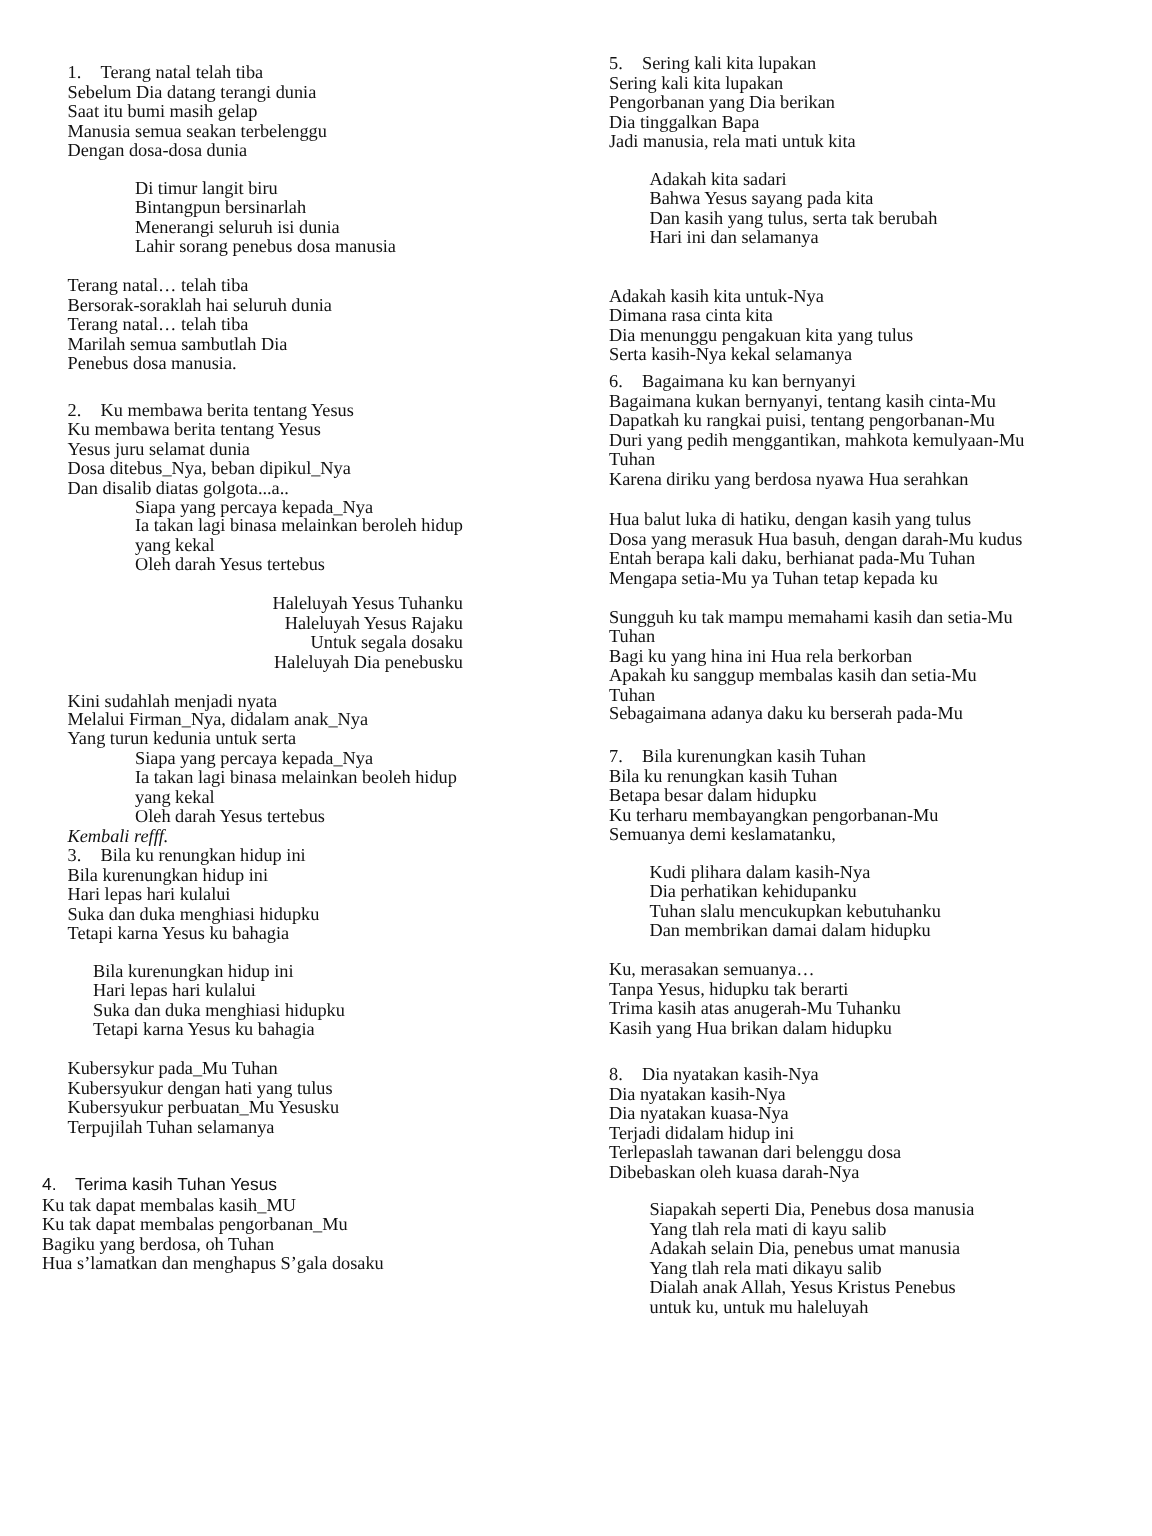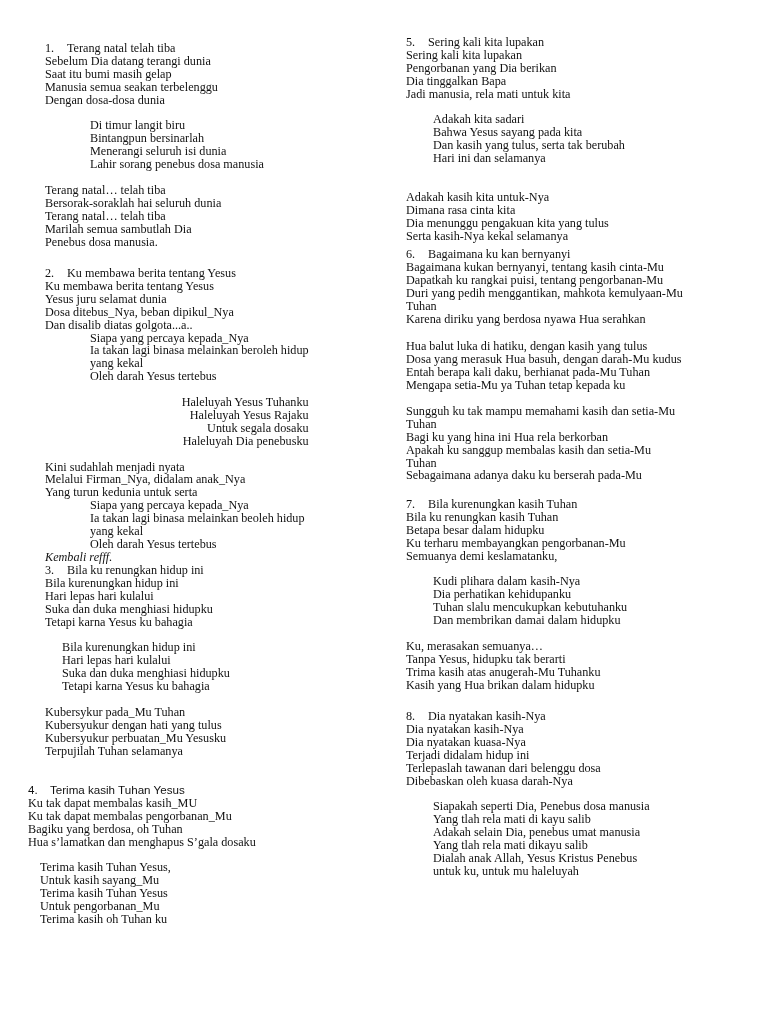--- a/index.html
+++ b/index.html
@@ -96,13 +96,6 @@
   <span class="line">Bagiku yang berdosa, oh Tuhan</span>
   <span class="line">Hua s’lamatkan dan menghapus S’gala dosaku</span>
   <div class="gap"></div>
-  <div style="padding-left:12px;">
-    <span class="line">Terima kasih Tuhan Yesus,</span>
-    <span class="line">Untuk kasih sayang_Mu</span>
-    <span class="line">Terima kasih Tuhan Yesus</span>
-    <span class="line">Untuk pengorbanan_Mu</span>
-    <span class="line">Terima kasih oh Tuhan ku</span>
-  </div>
 </div>
 
 <div class="song" style="left:406px; top:36px;">

